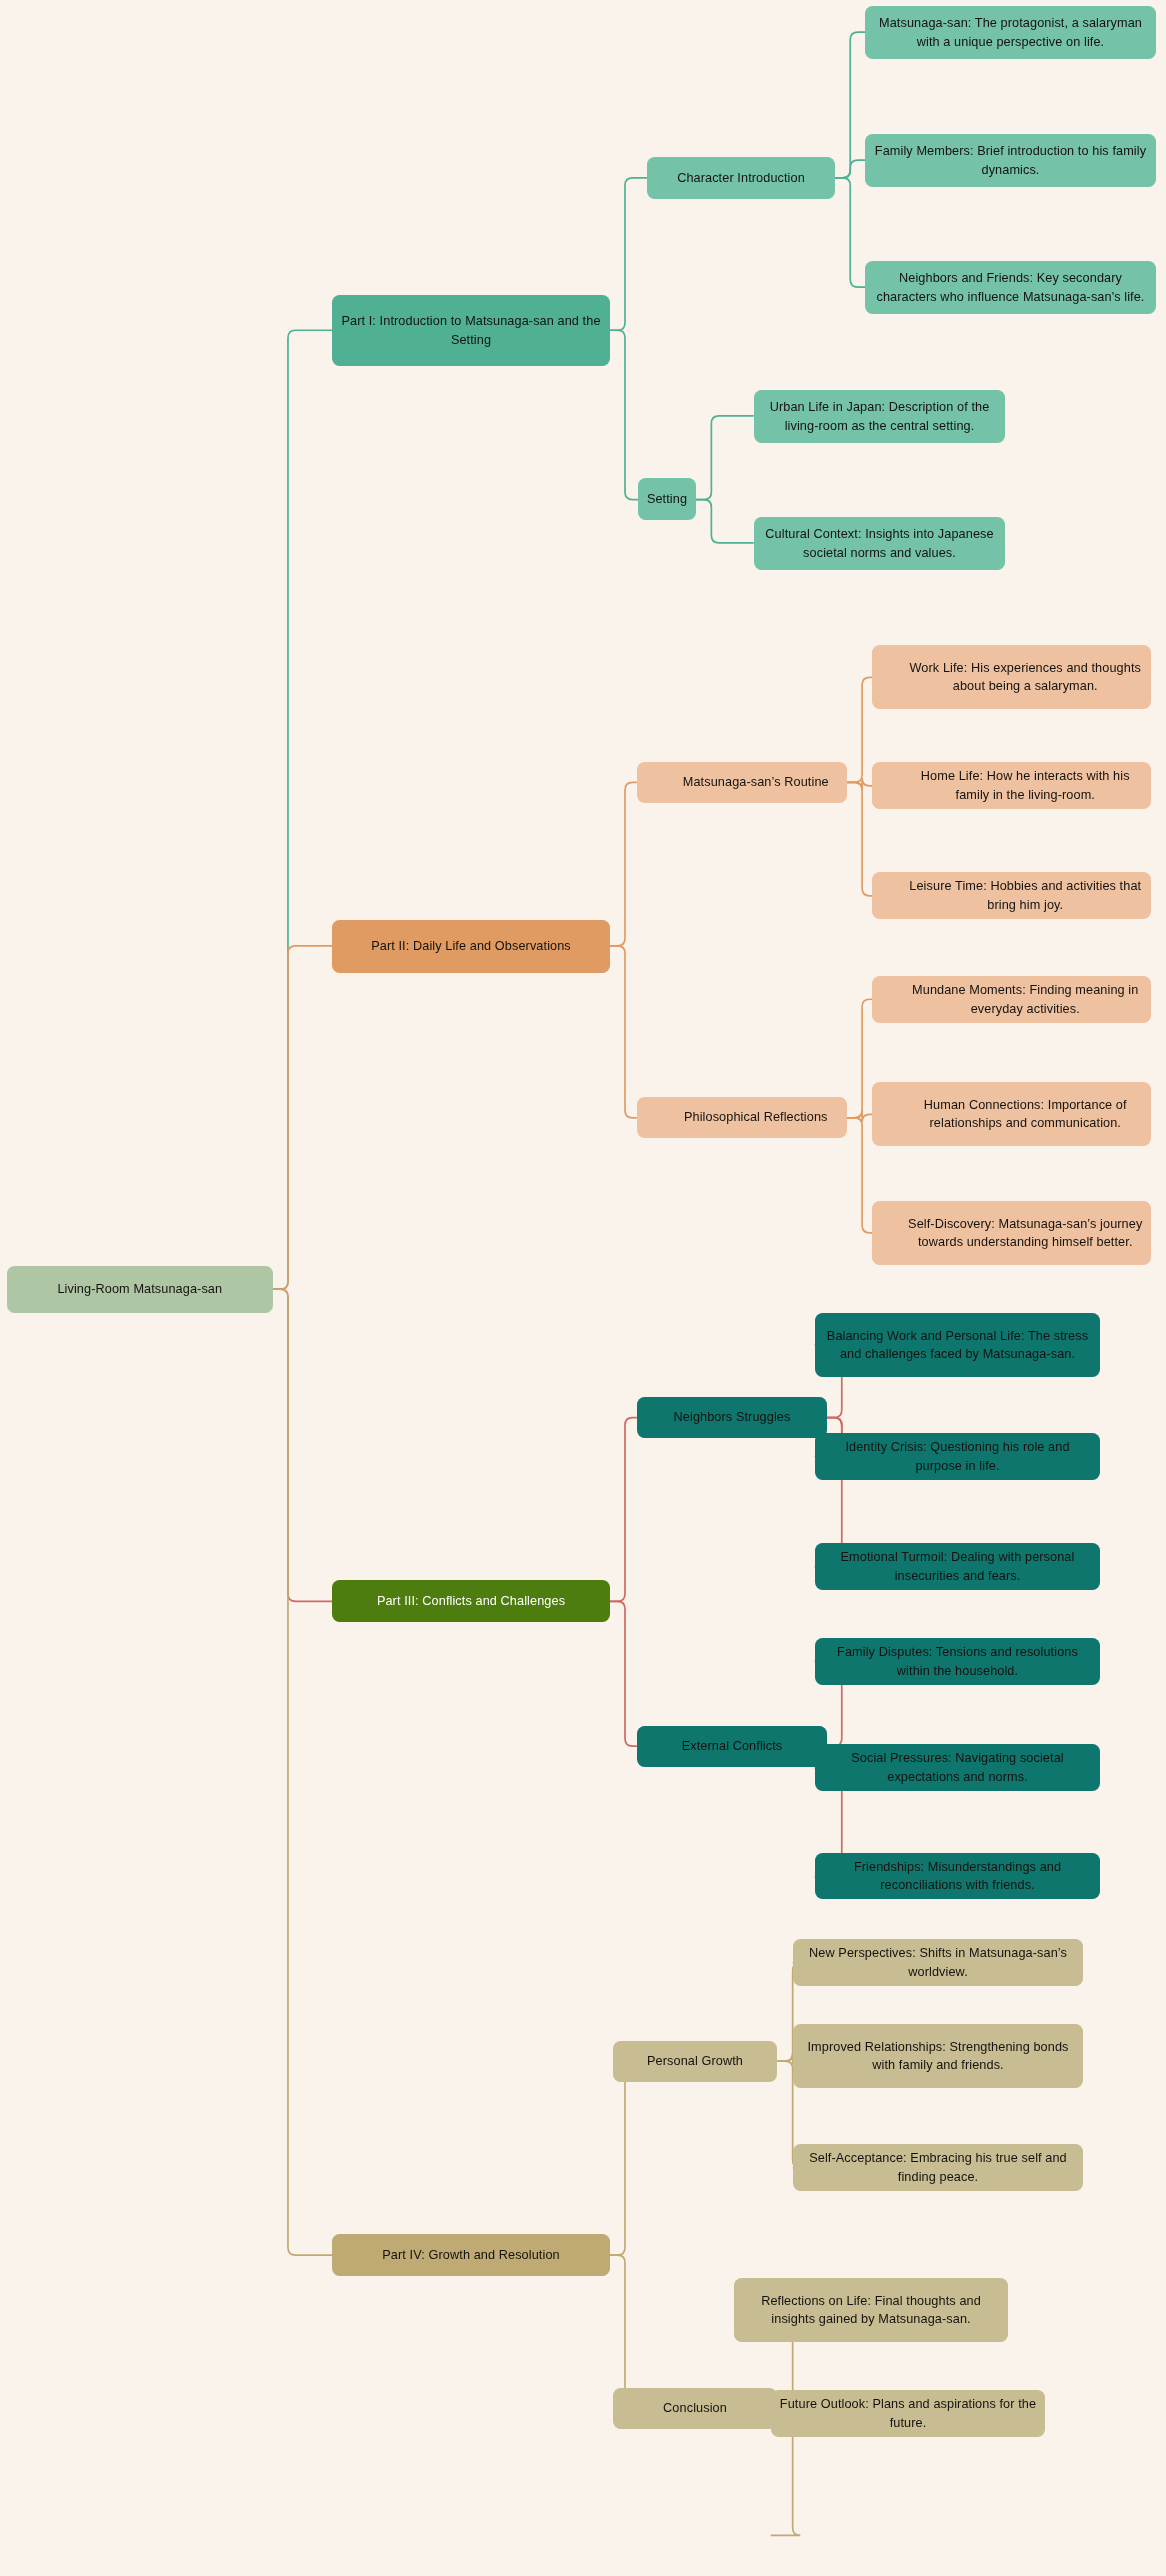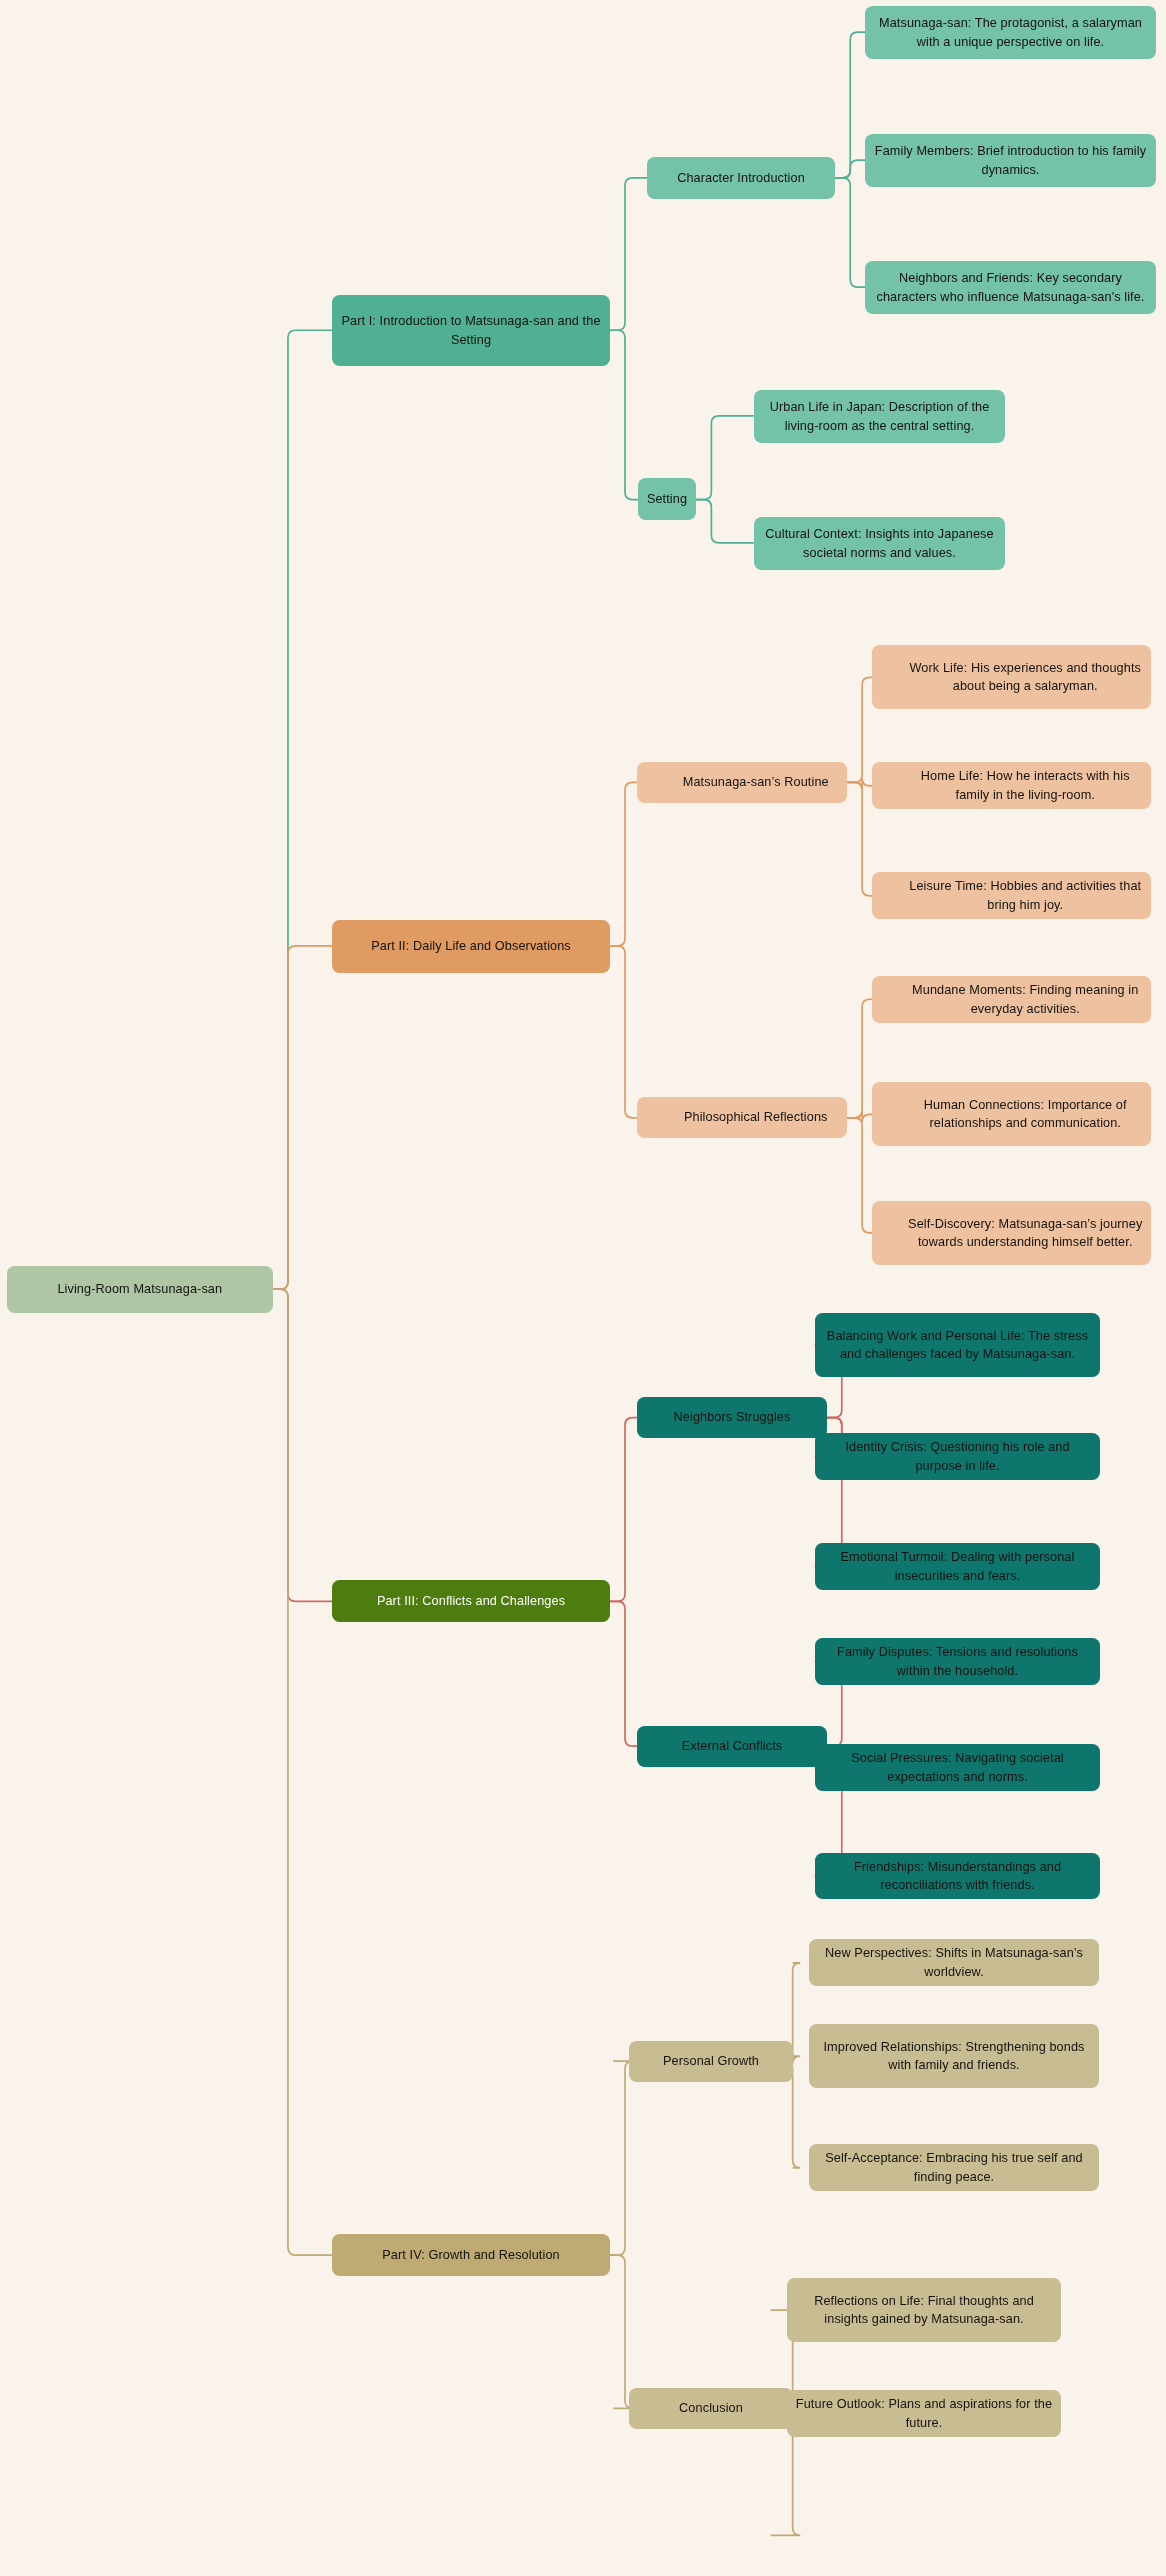--- a/index.html
+++ b/index.html
@@ -34,7 +34,7 @@
   .r1{background:#4d7c0f;color:#ffffff;}
   .r2{background:#0f766e;}
   .k1{background:#bfaa74;}
-  .k2{background:#c8bc92;margin-left:16px;}
+  .k2{background:#c8bc92;}
 </style>
 </head>
 <body>

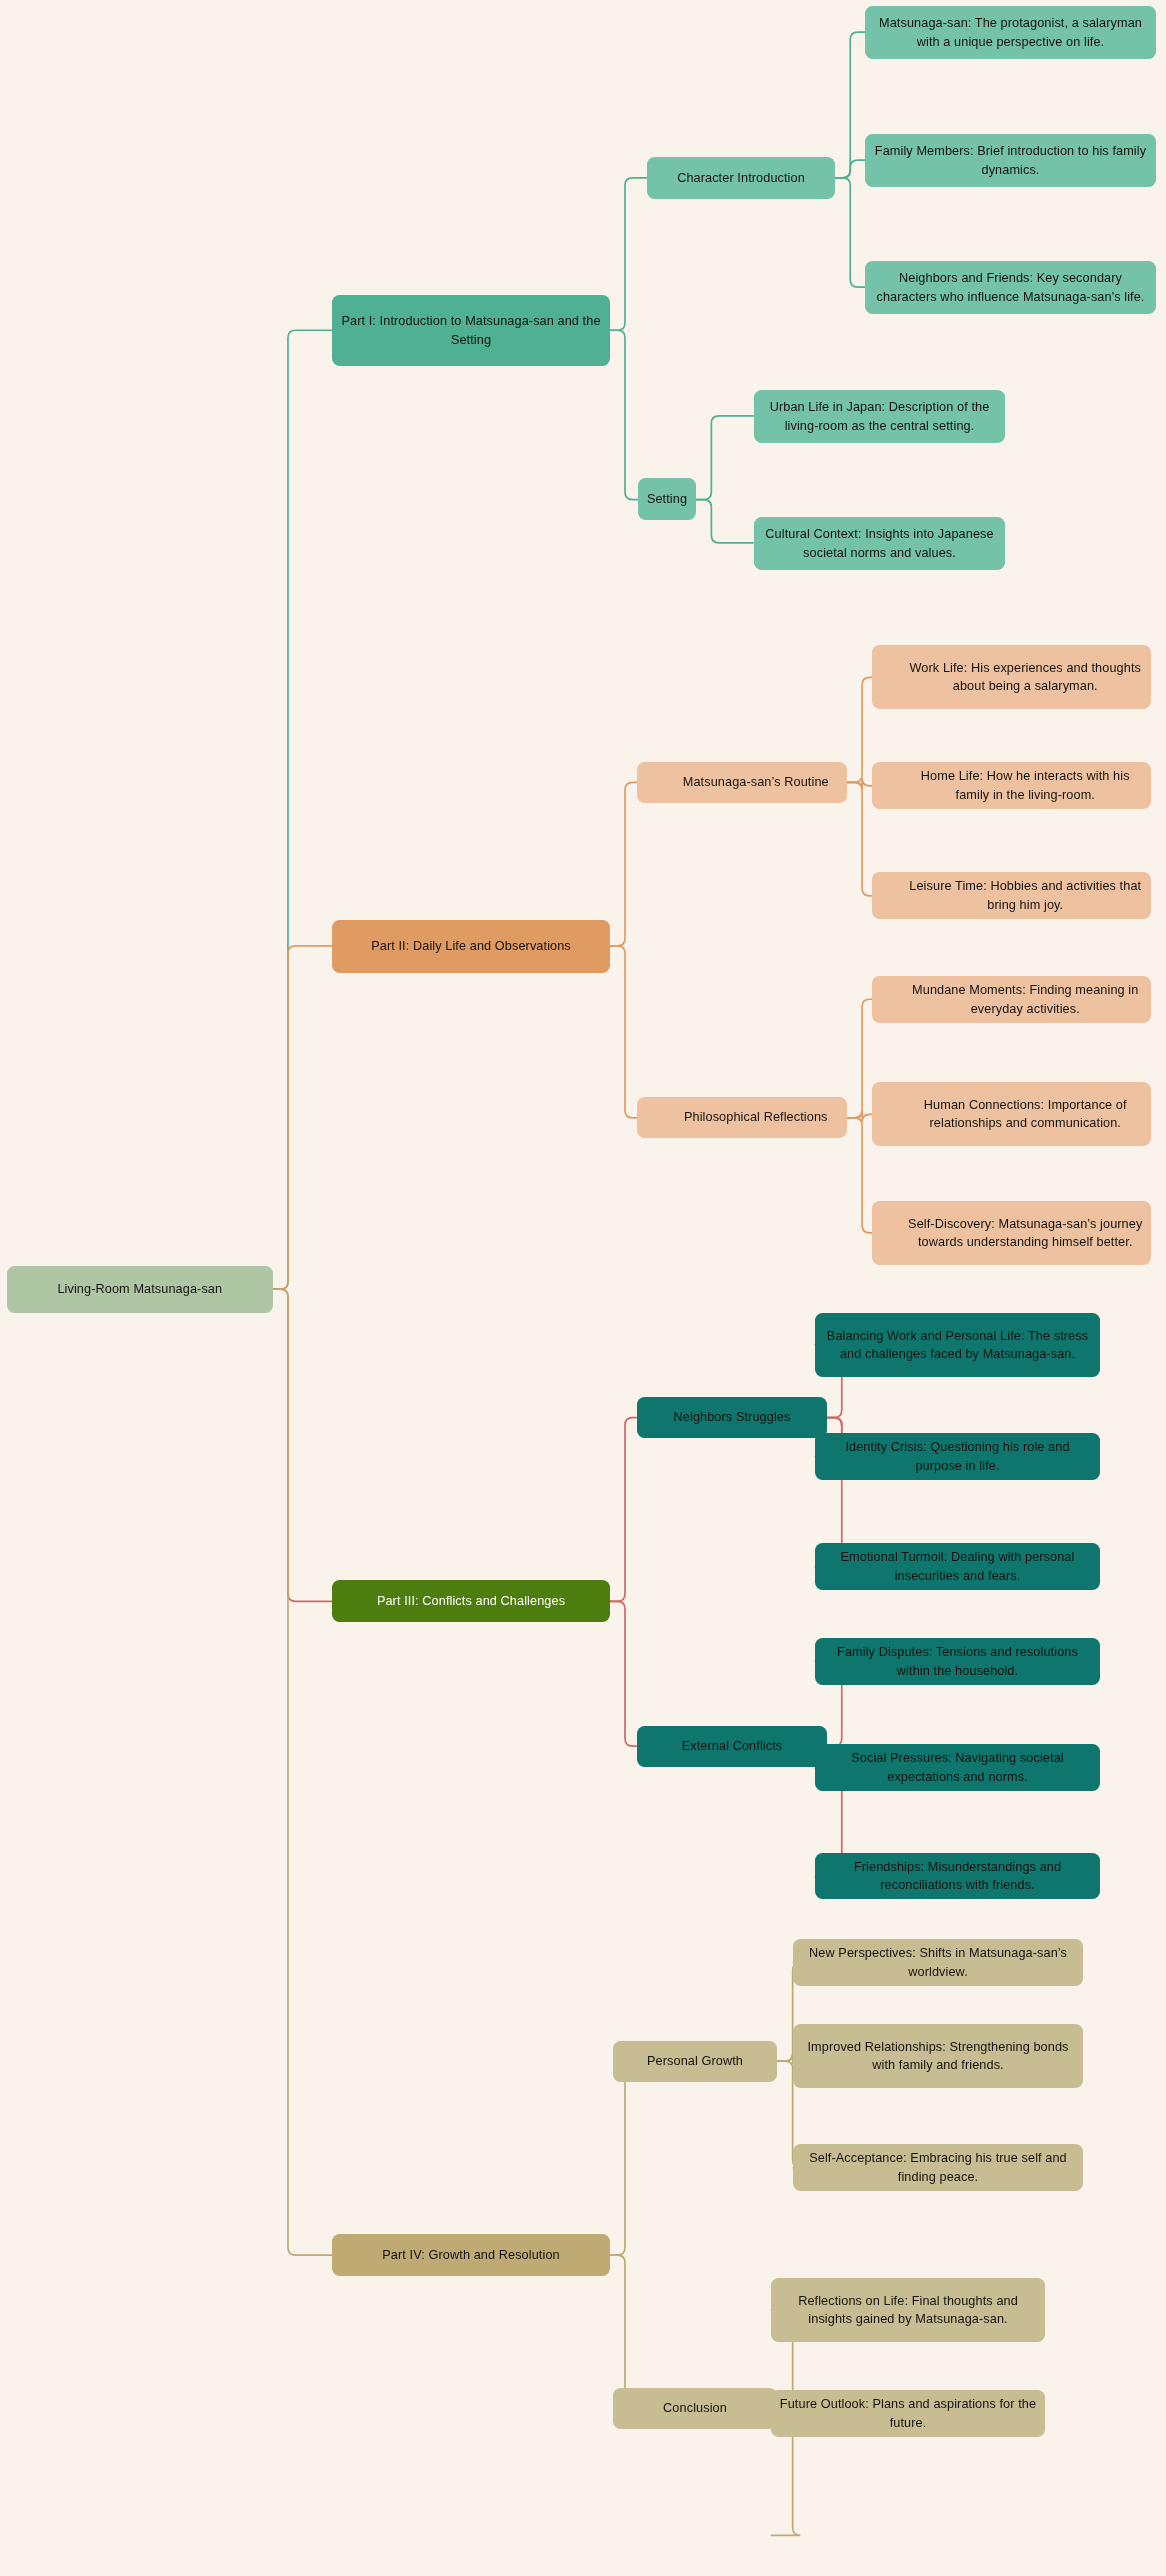--- a/index.html
+++ b/index.html
@@ -110,7 +110,7 @@
     <div class="node leaf k2" style="left: 793px; top: 2024px; width: 290px; height: 64px;">Improved Relationships: Strengthening bonds with family and friends.</div>
     <div class="node leaf k2" style="left: 793px; top: 2144px; width: 290px; height: 47px;">Self-Acceptance: Embracing his true self and finding peace.</div>
     <div class="node lvl2 k2" style="left: 613px; top: 2388px; width: 164px; height: 41px;">Conclusion</div>
-    <div class="node leaf k2" style="left: 771px; top: 2278px; width: 274px; height: 64px;">Reflections on Life: Final thoughts and insights gained by Matsunaga-san.</div>
+    <div class="node leaf k2" style="left: 734px; top: 2278px; width: 274px; height: 64px;">Reflections on Life: Final thoughts and insights gained by Matsunaga-san.</div>
     <div class="node leaf k2" style="left: 771px; top: 2390px; width: 274px; height: 47px;">Future Outlook: Plans and aspirations for the future.</div>
   </div>
 

